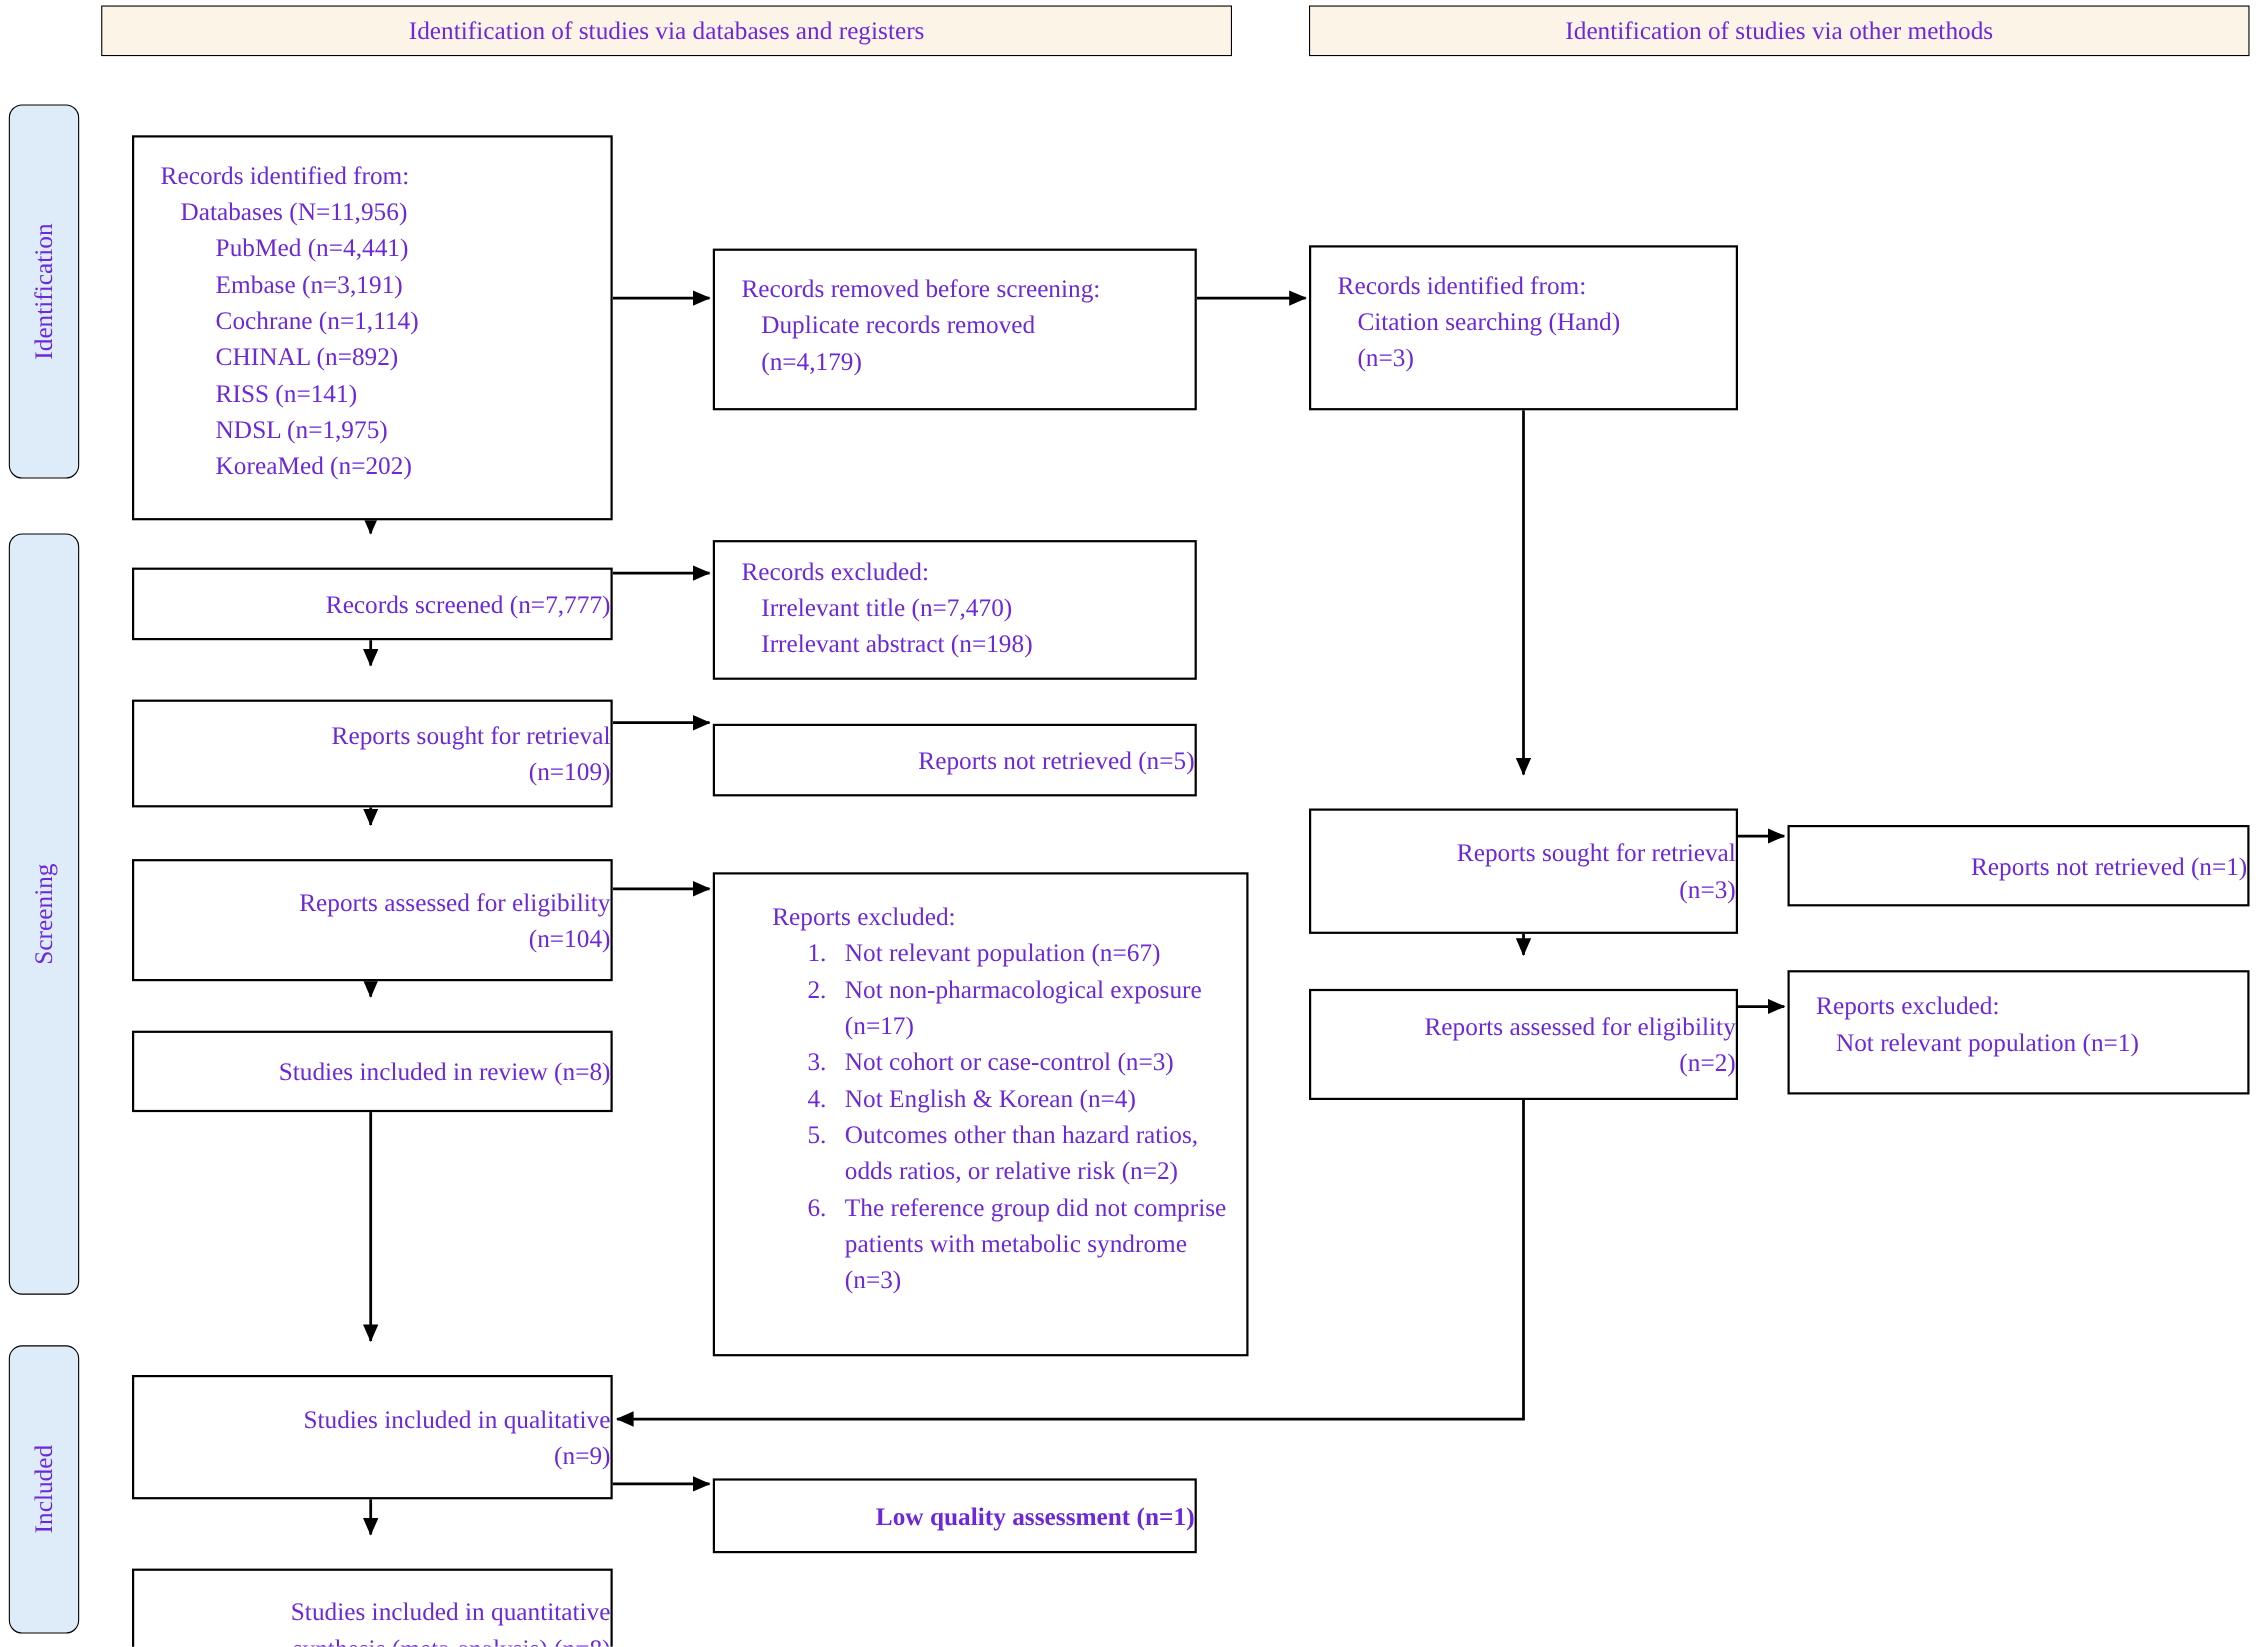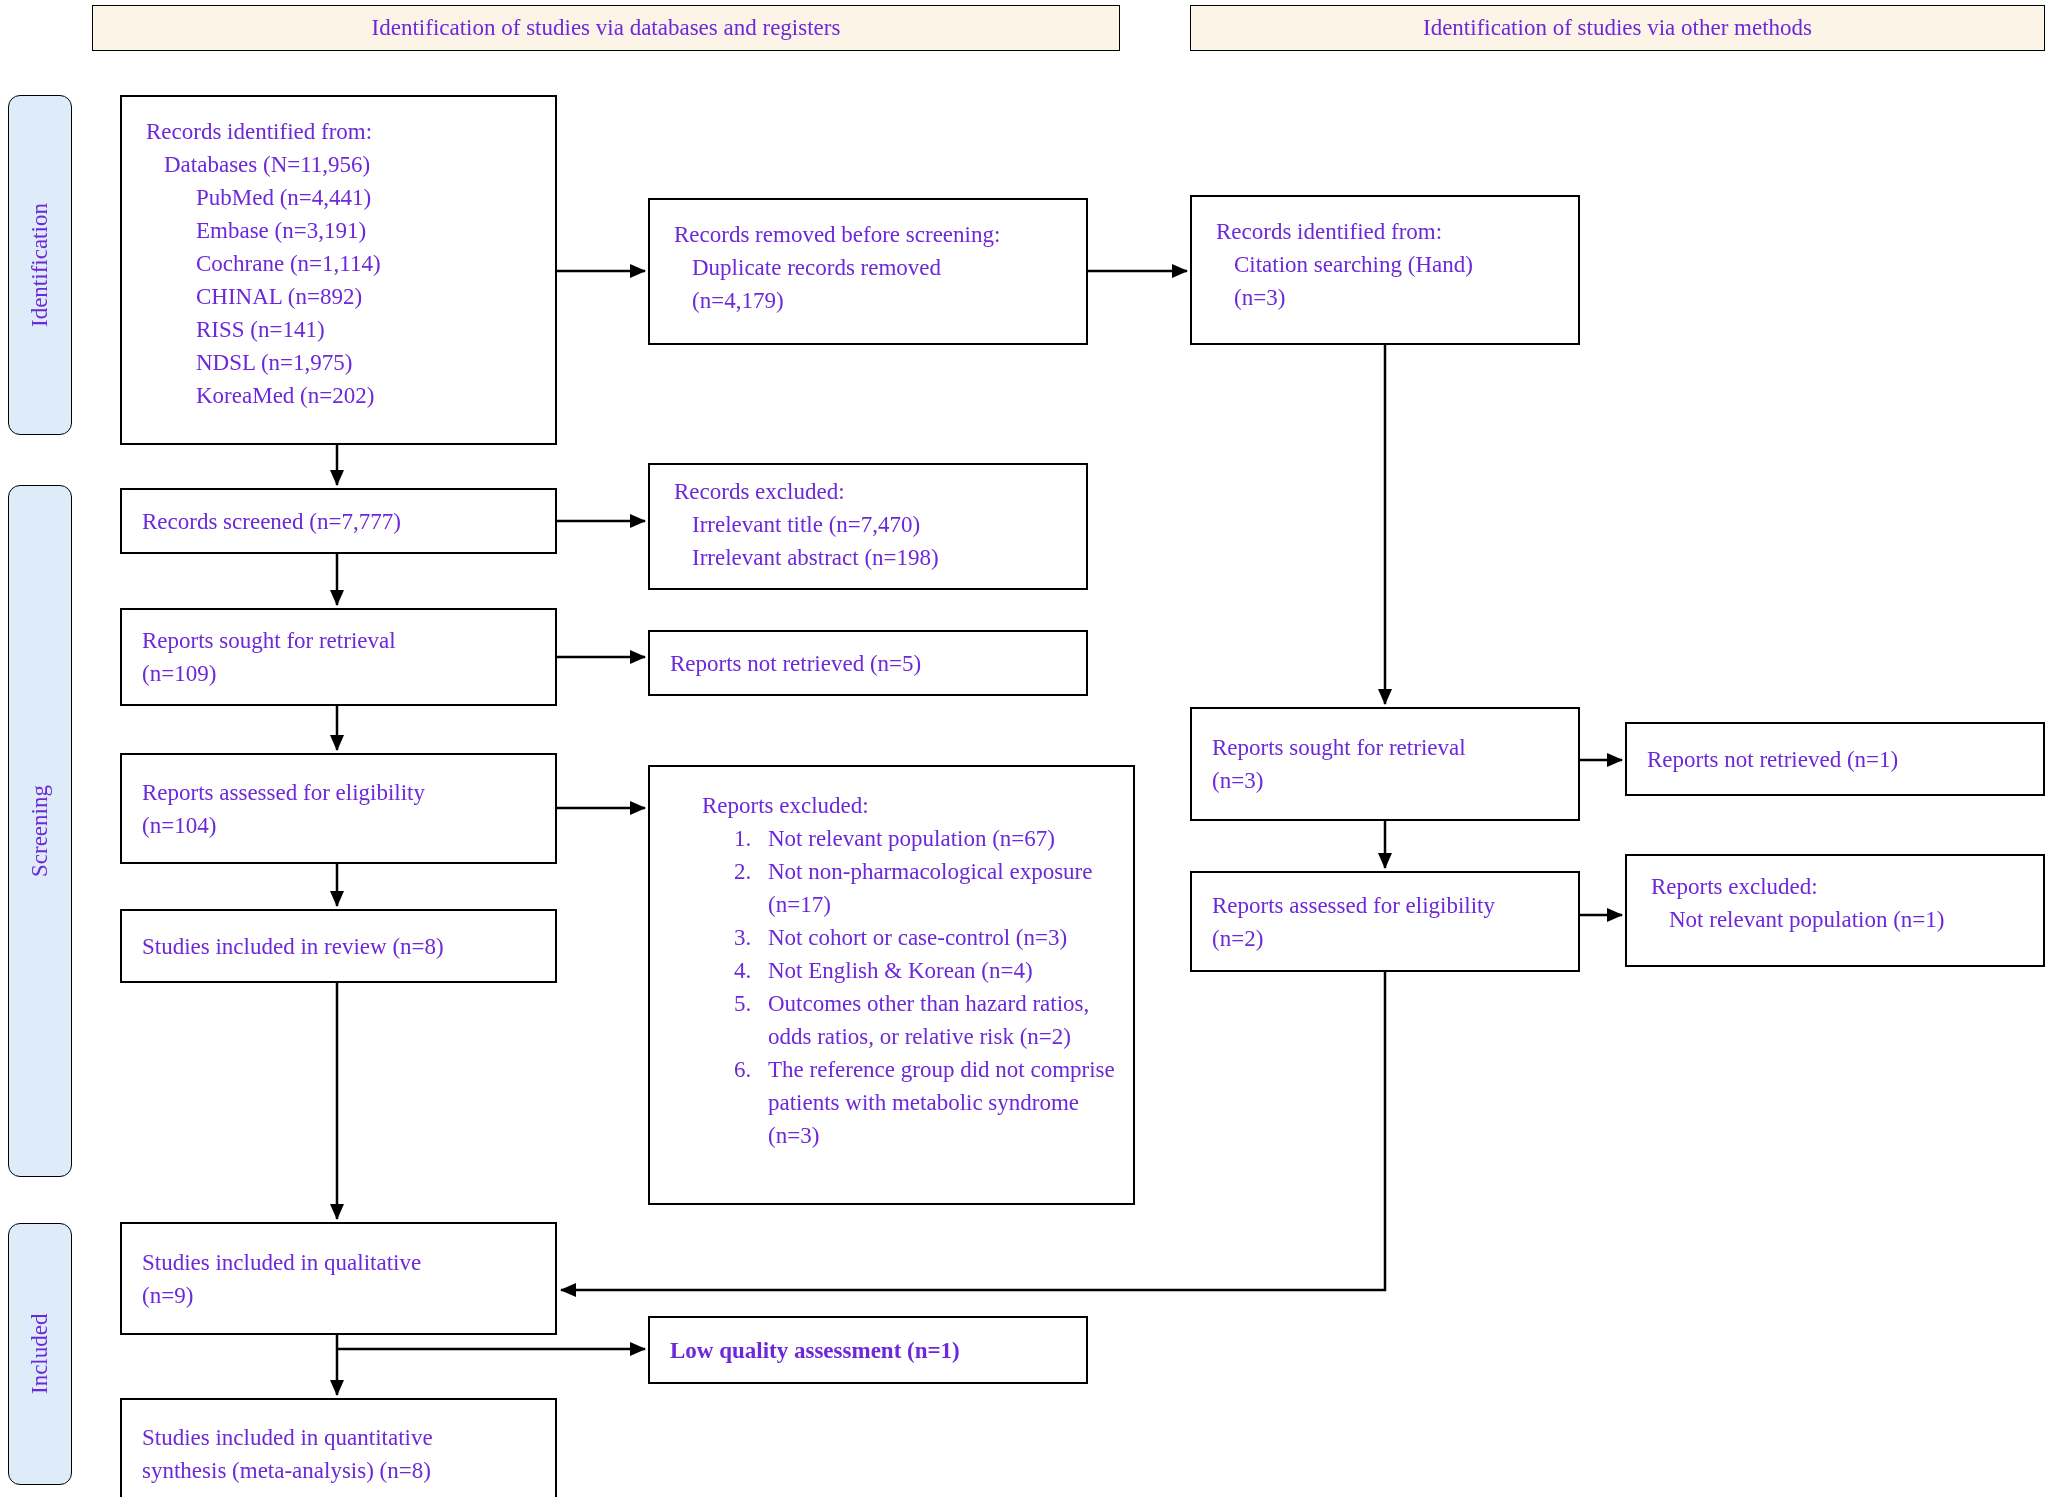--- a/index.html
+++ b/index.html
@@ -27,7 +27,7 @@
   .box{
     position:absolute;z-index:2;box-sizing:border-box;
     background:#ffffff;border:2.5px solid #000;
-    font-size:23px;line-height:33px;
+    font-size:23px;line-height:33px;margin-top:28px;
   }
   .box.center{display:flex;flex-direction:column;justify-content:center;align-items:flex-start;text-align:center;padding-left:20px;}
   .pad{padding:18px 12px 10px 24px;}

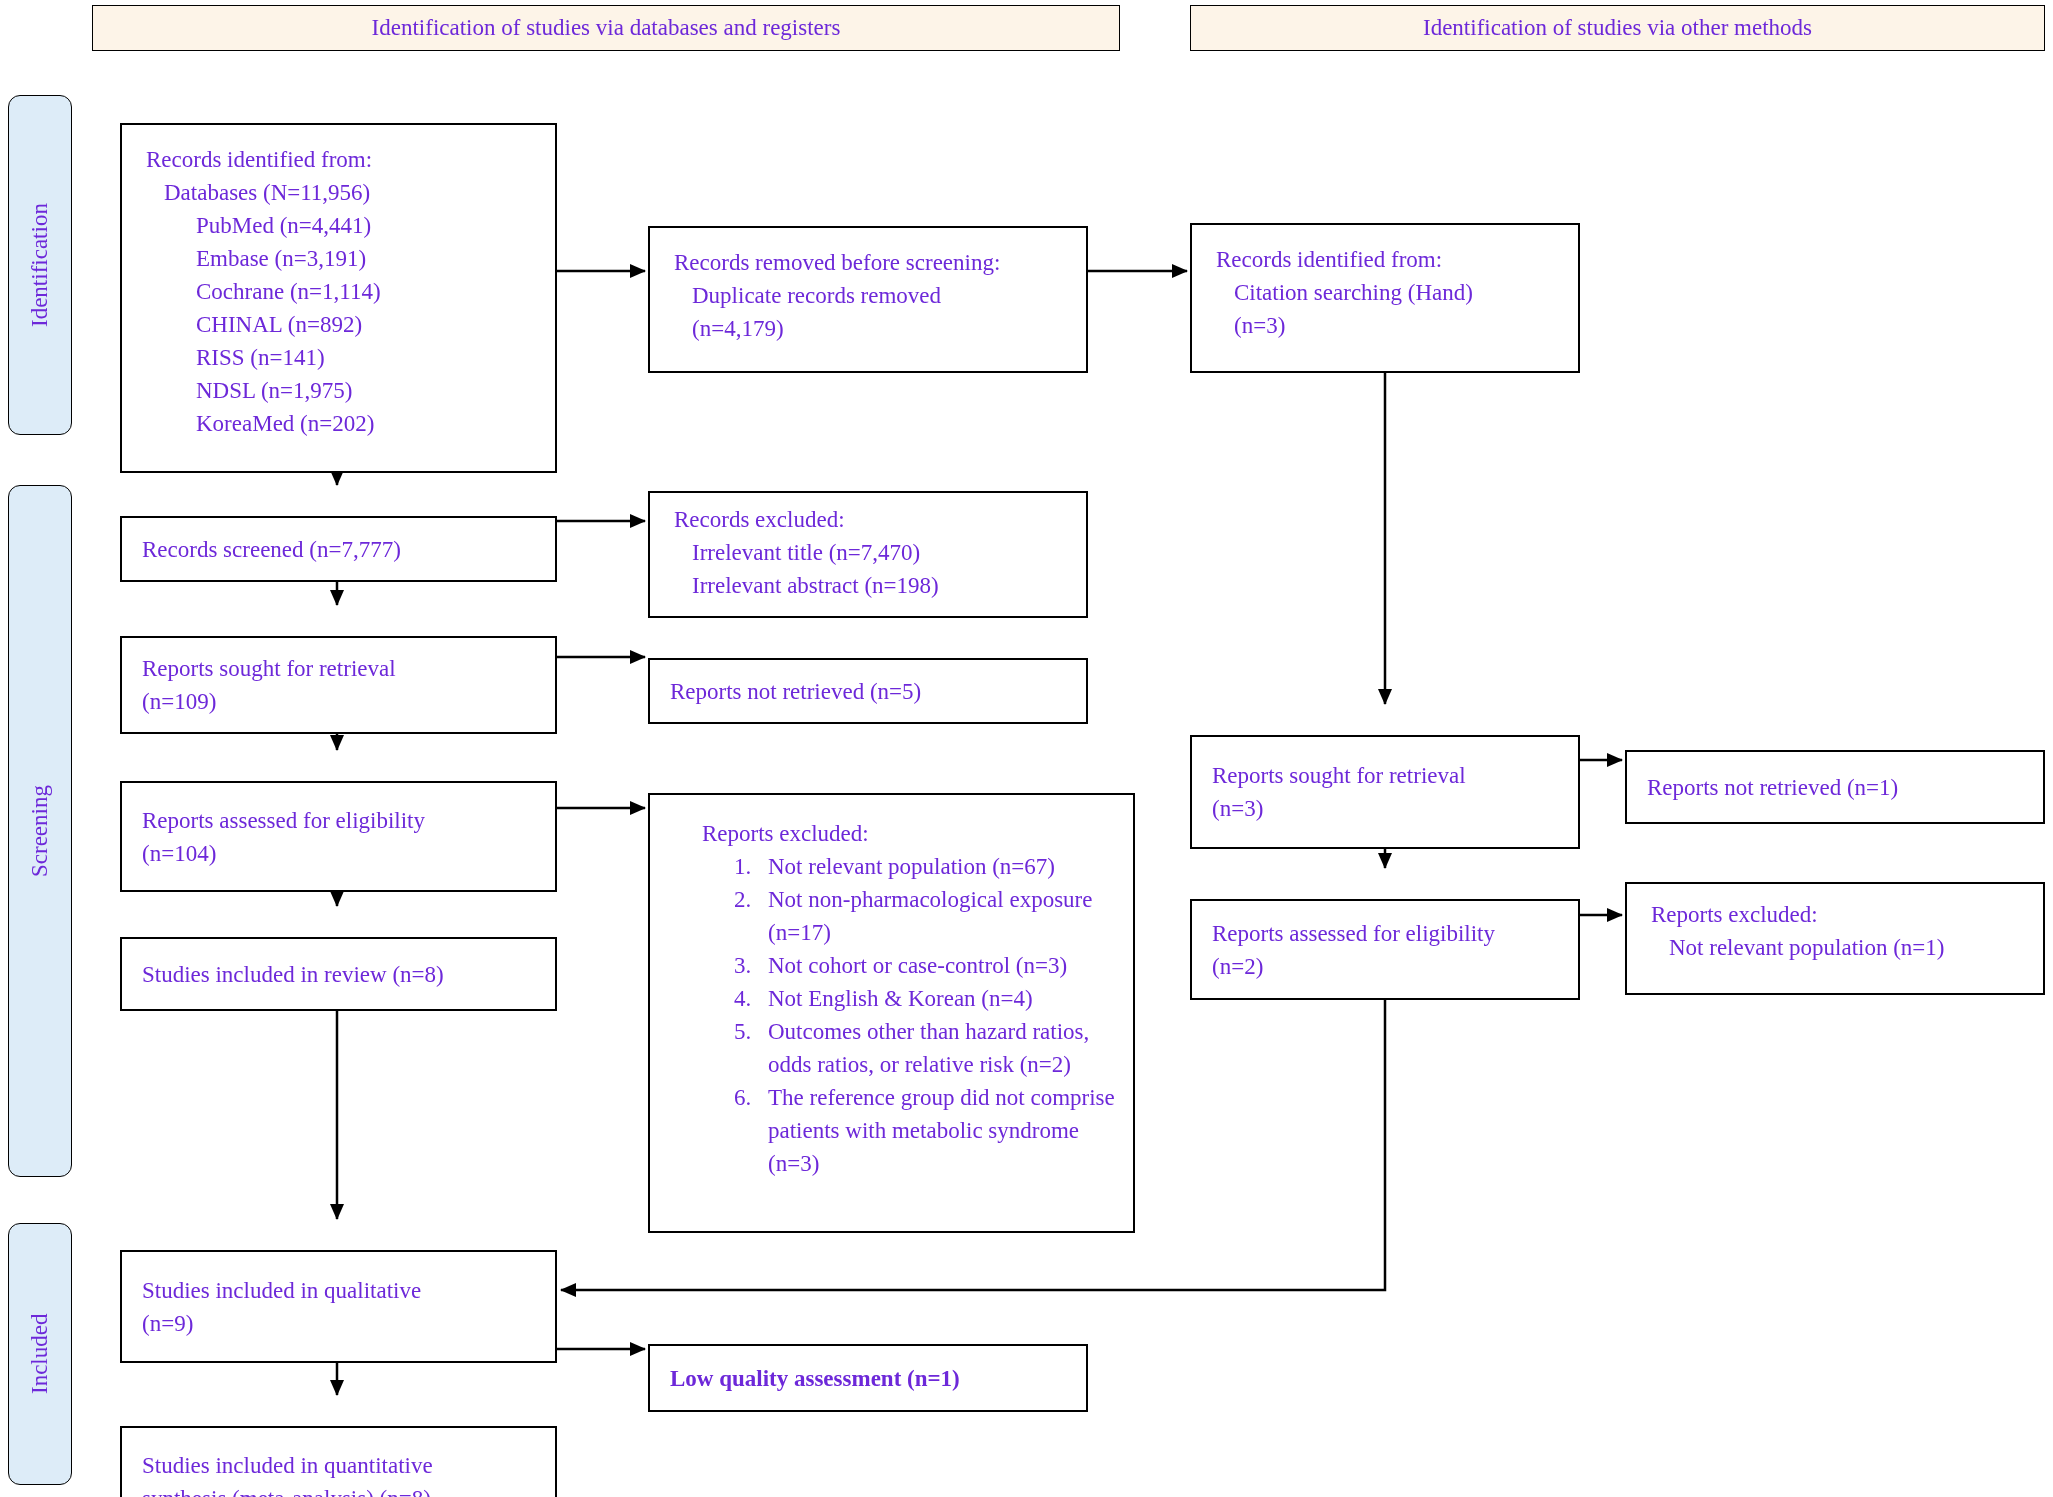--- a/index.html
+++ b/index.html
@@ -29,7 +29,7 @@
     background:#ffffff;border:2.5px solid #000;
     font-size:23px;line-height:33px;margin-top:28px;
   }
-  .box.center{display:flex;flex-direction:column;justify-content:center;align-items:flex-start;text-align:center;padding-left:20px;}
+  .box.center{display:flex;flex-direction:column;justify-content:center;align-items:flex-end;text-align:center;padding-left:20px;}
   .pad{padding:18px 12px 10px 24px;}
   .ind1{padding-left:18px;}
   .ind2{padding-left:50px;}

